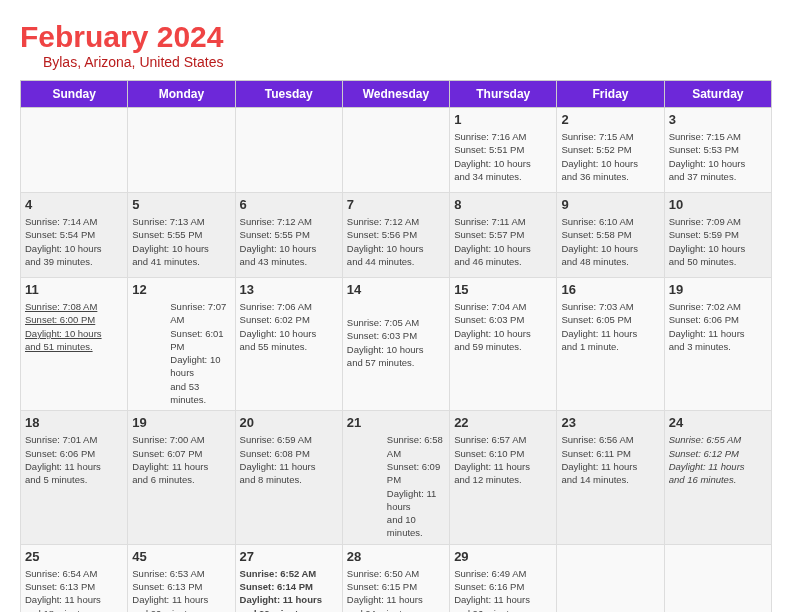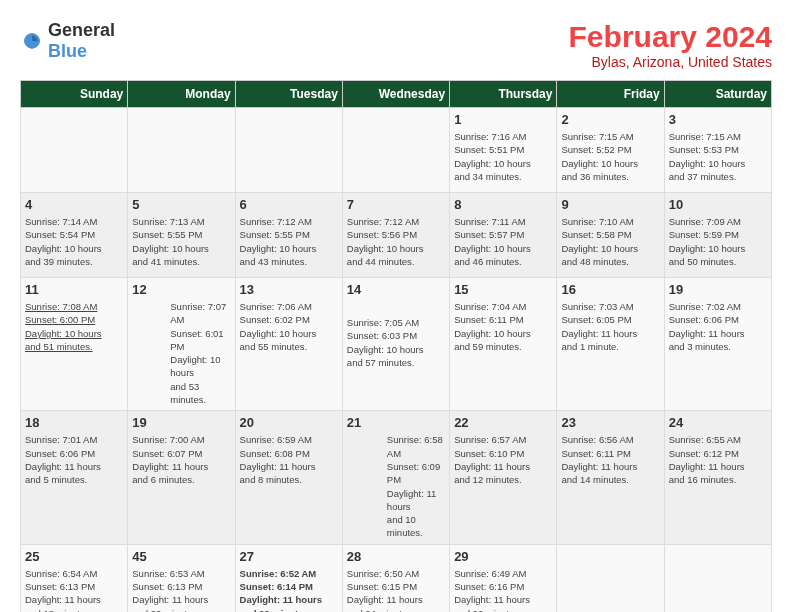--- a/index.html
+++ b/index.html
@@ -90,16 +90,6 @@
 <body>
 
 <div class="header">
-  <div class="logo">
-    <svg class="logo-icon" viewBox="0 0 30 30" xmlns="http://www.w3.org/2000/svg">
-      <path d="M15 5 C10 5, 5 10, 5 15 C5 18, 7 21, 10 23 L15 25 L20 23 C23 21, 25 18, 25 15 C25 10, 20 5, 15 5Z" fill="#4a90d9"></path>
-      <path d="M15 8 C18 8, 22 11, 22 15 L15 15Z" fill="#2a6aad"></path>
-    </svg>
-    <div>
-      <span class="logo-text-general">General</span><br>
-      <span class="logo-text-blue">Blue</span>
-    </div>
-  </div>
   <div class="title-block">
     <div class="month-title">February 2024</div>
     <div class="location-title">Bylas, Arizona, United States</div>

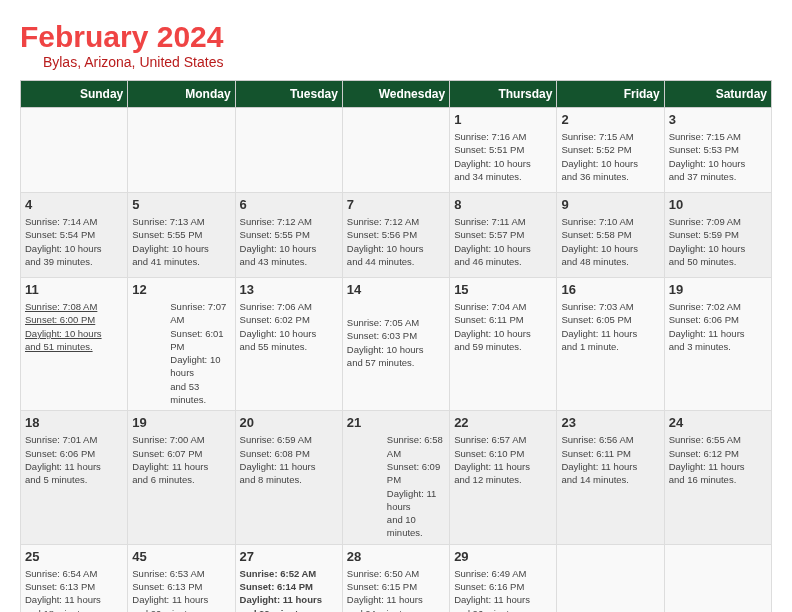--- a/index.html
+++ b/index.html
@@ -53,11 +53,11 @@
       table-layout: fixed;
     }
     thead tr th {
-      background-color: #14532d;
+      background-color: #6d28d9;
       color: #fff;
       padding: 6px 4px;
       font-size: 12px;
-      text-align: right;
+      text-align: center;
       border: 1px solid #ccc;
       margin-left: 21px;
     }

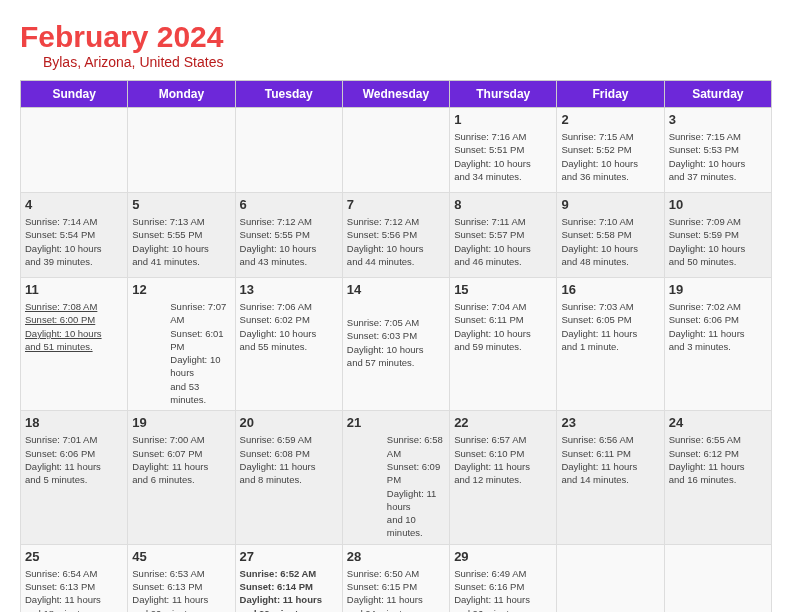--- a/index.html
+++ b/index.html
@@ -174,7 +174,7 @@
         </td>
         <td>
           <div class="day-number">9</div>
-          <div class="day-info" style="white-space: pre-line;">Sunrise: 7:10 AM
+          <div class="day-info" style="white-space: pre-line;">Sunrise: 6:10 AM
 Sunset: 5:58 PM
 Daylight: 10 hours
 and 48 minutes.</div>

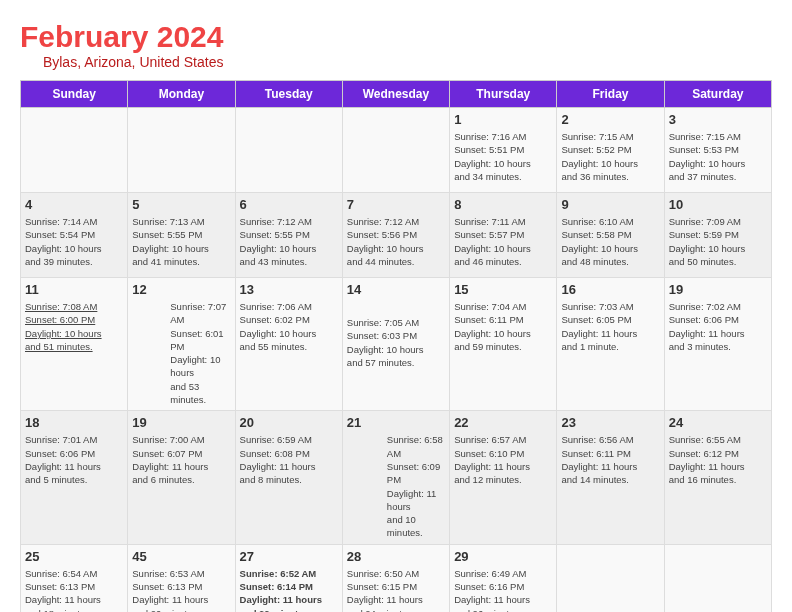--- a/index.html
+++ b/index.html
@@ -219,7 +219,7 @@
         <td>
           <div class="day-number">15</div>
           <div class="day-info" style="white-space: pre-line;">Sunrise: 7:04 AM
-Sunset: 6:11 PM
+Sunset: 6:03 PM
 Daylight: 10 hours
 and 59 minutes.</div>
         </td>

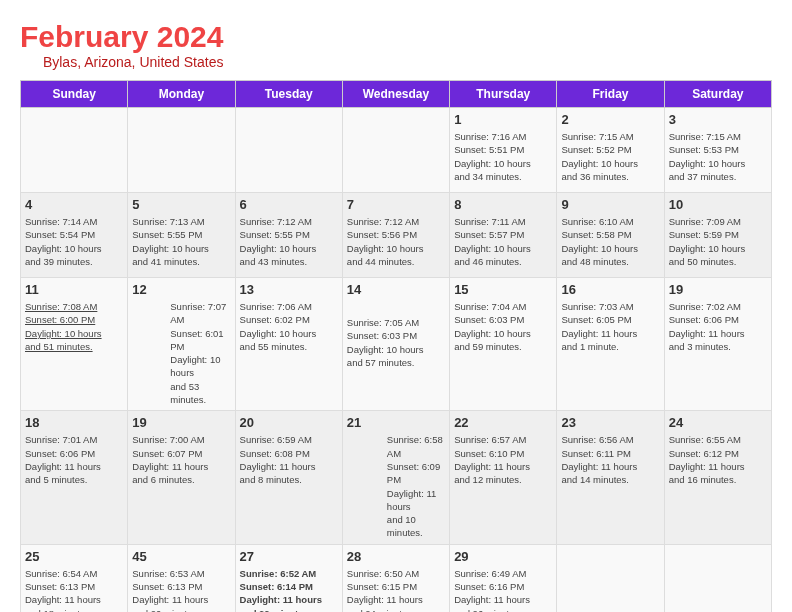--- a/index.html
+++ b/index.html
@@ -283,7 +283,7 @@
         </td>
         <td>
           <div class="day-number">24</div>
-          <div class="day-info" style="white-space: pre-line;">Sunrise: 6:55 AM
+          <div class="day-info" style="white-space: pre-line; font-style: italic;">Sunrise: 6:55 AM
 Sunset: 6:12 PM
 Daylight: 11 hours
 and 16 minutes.</div>

